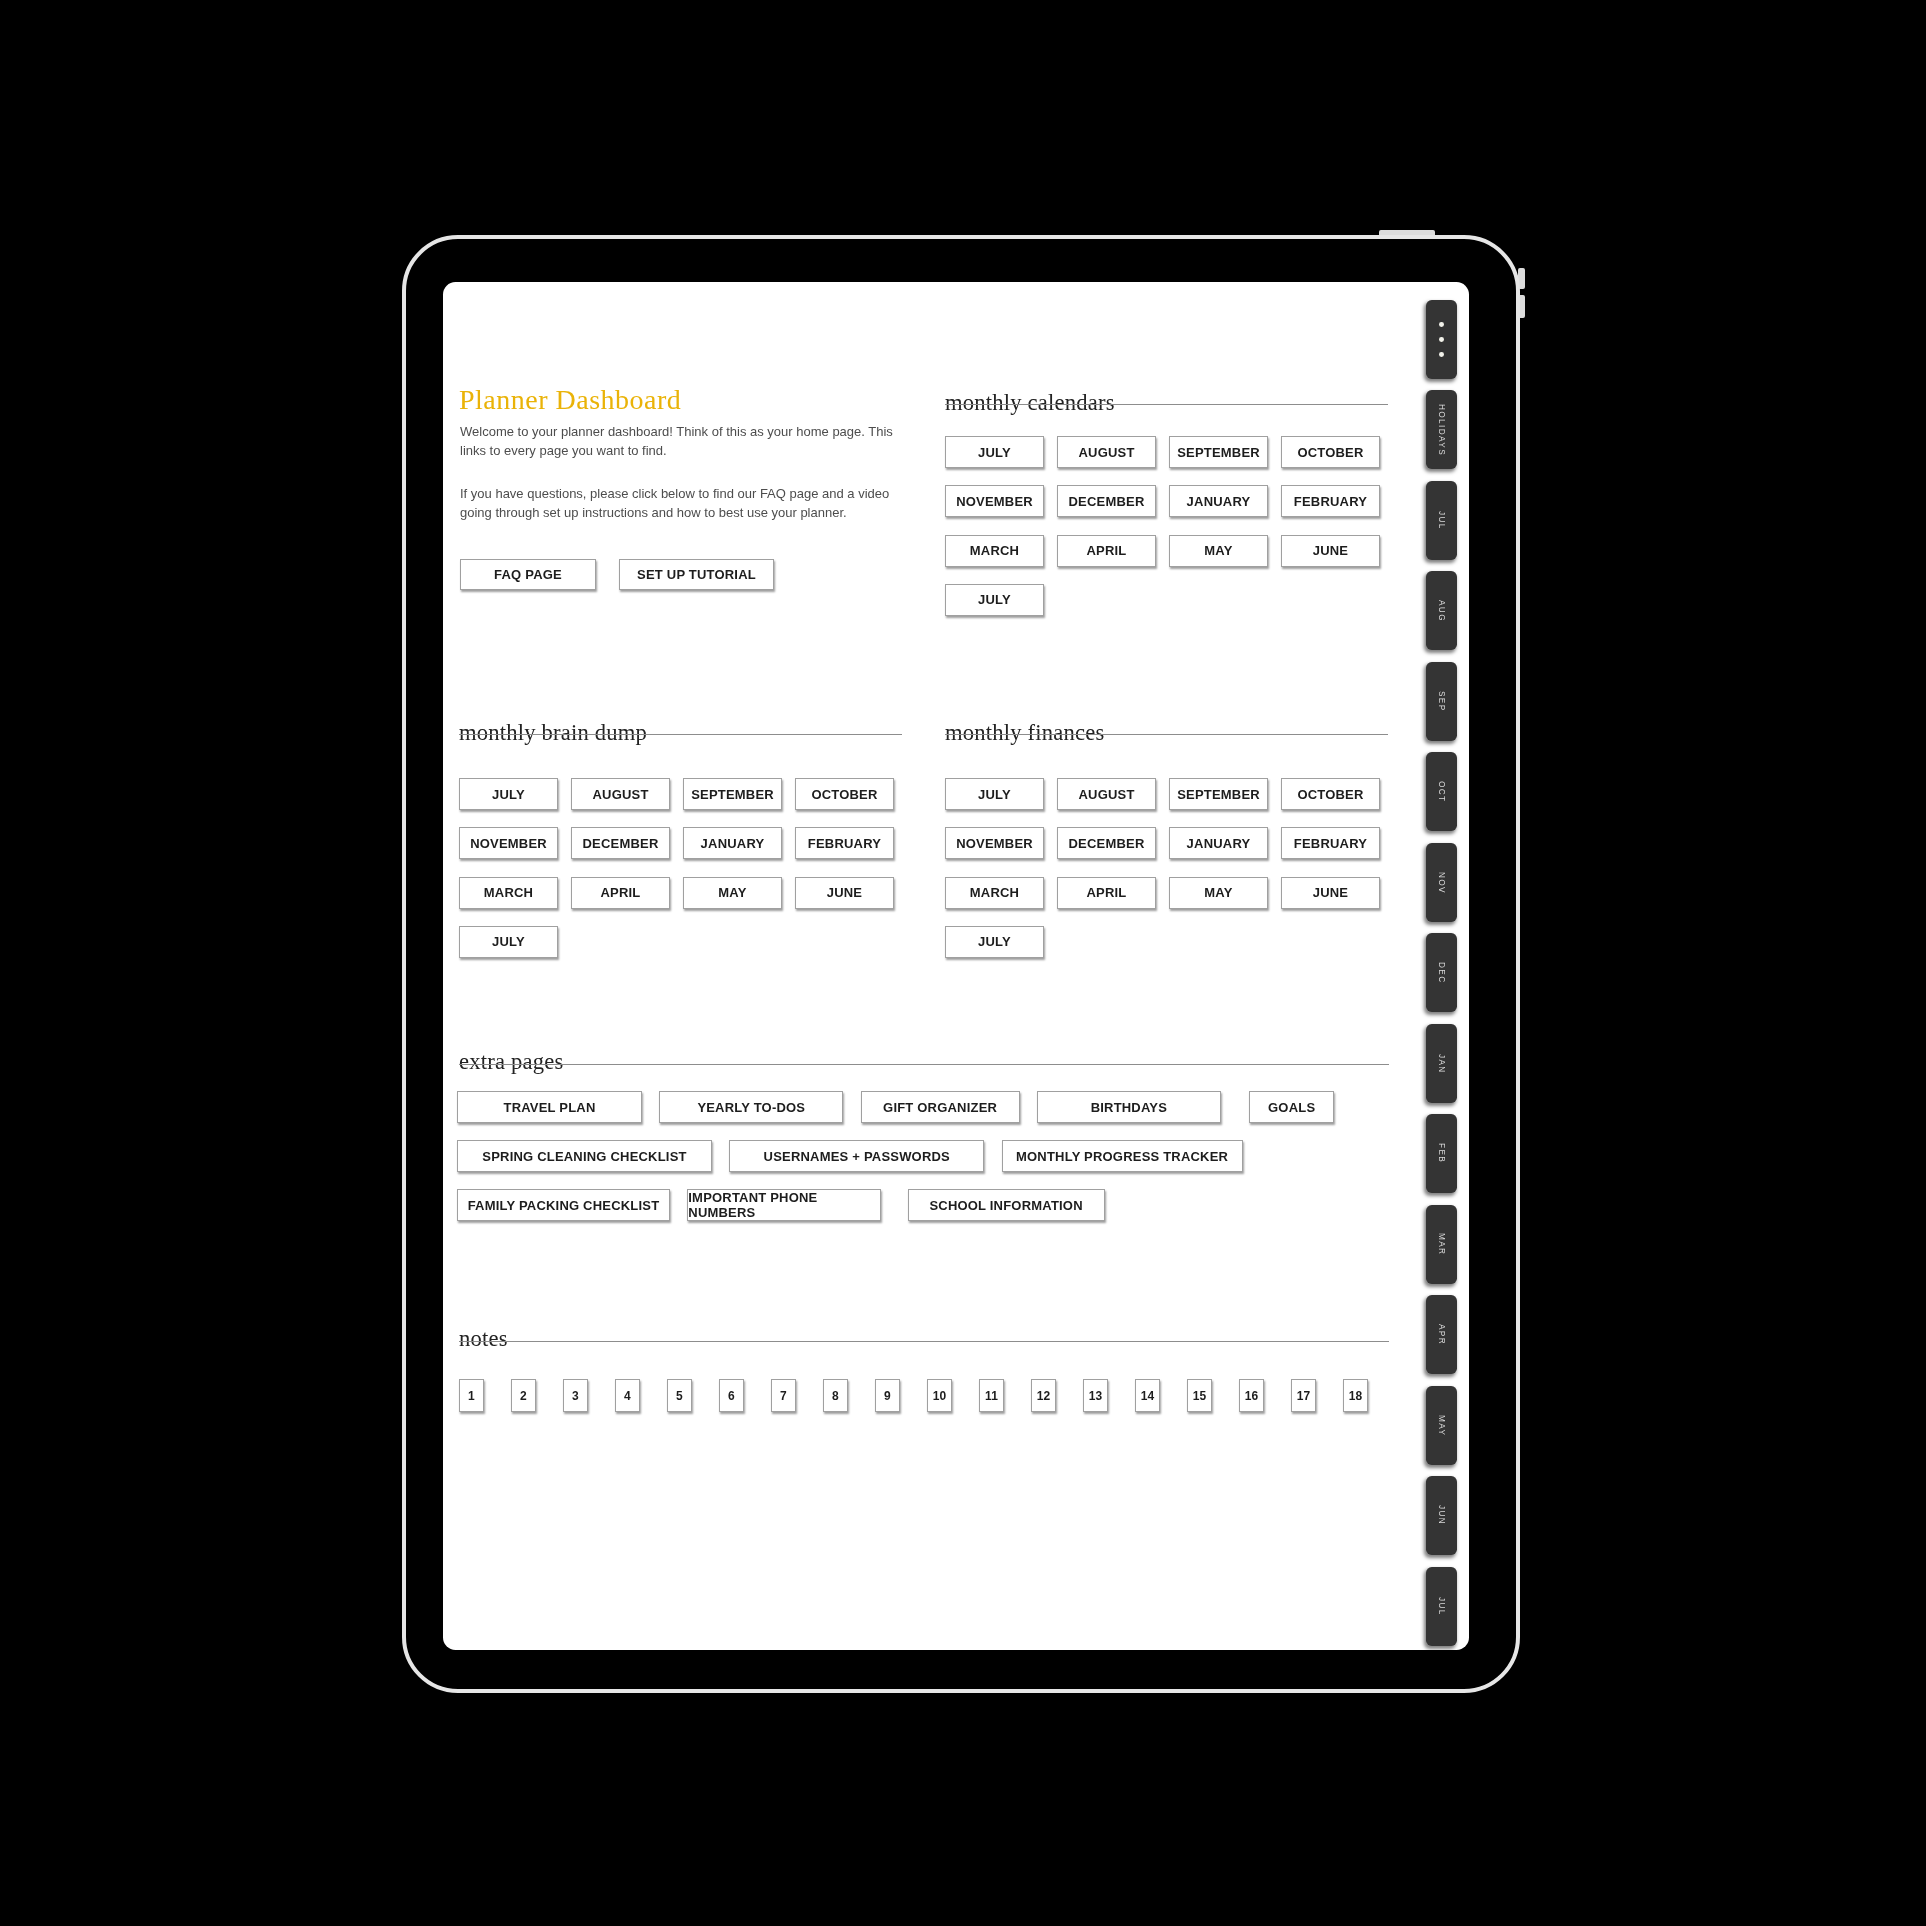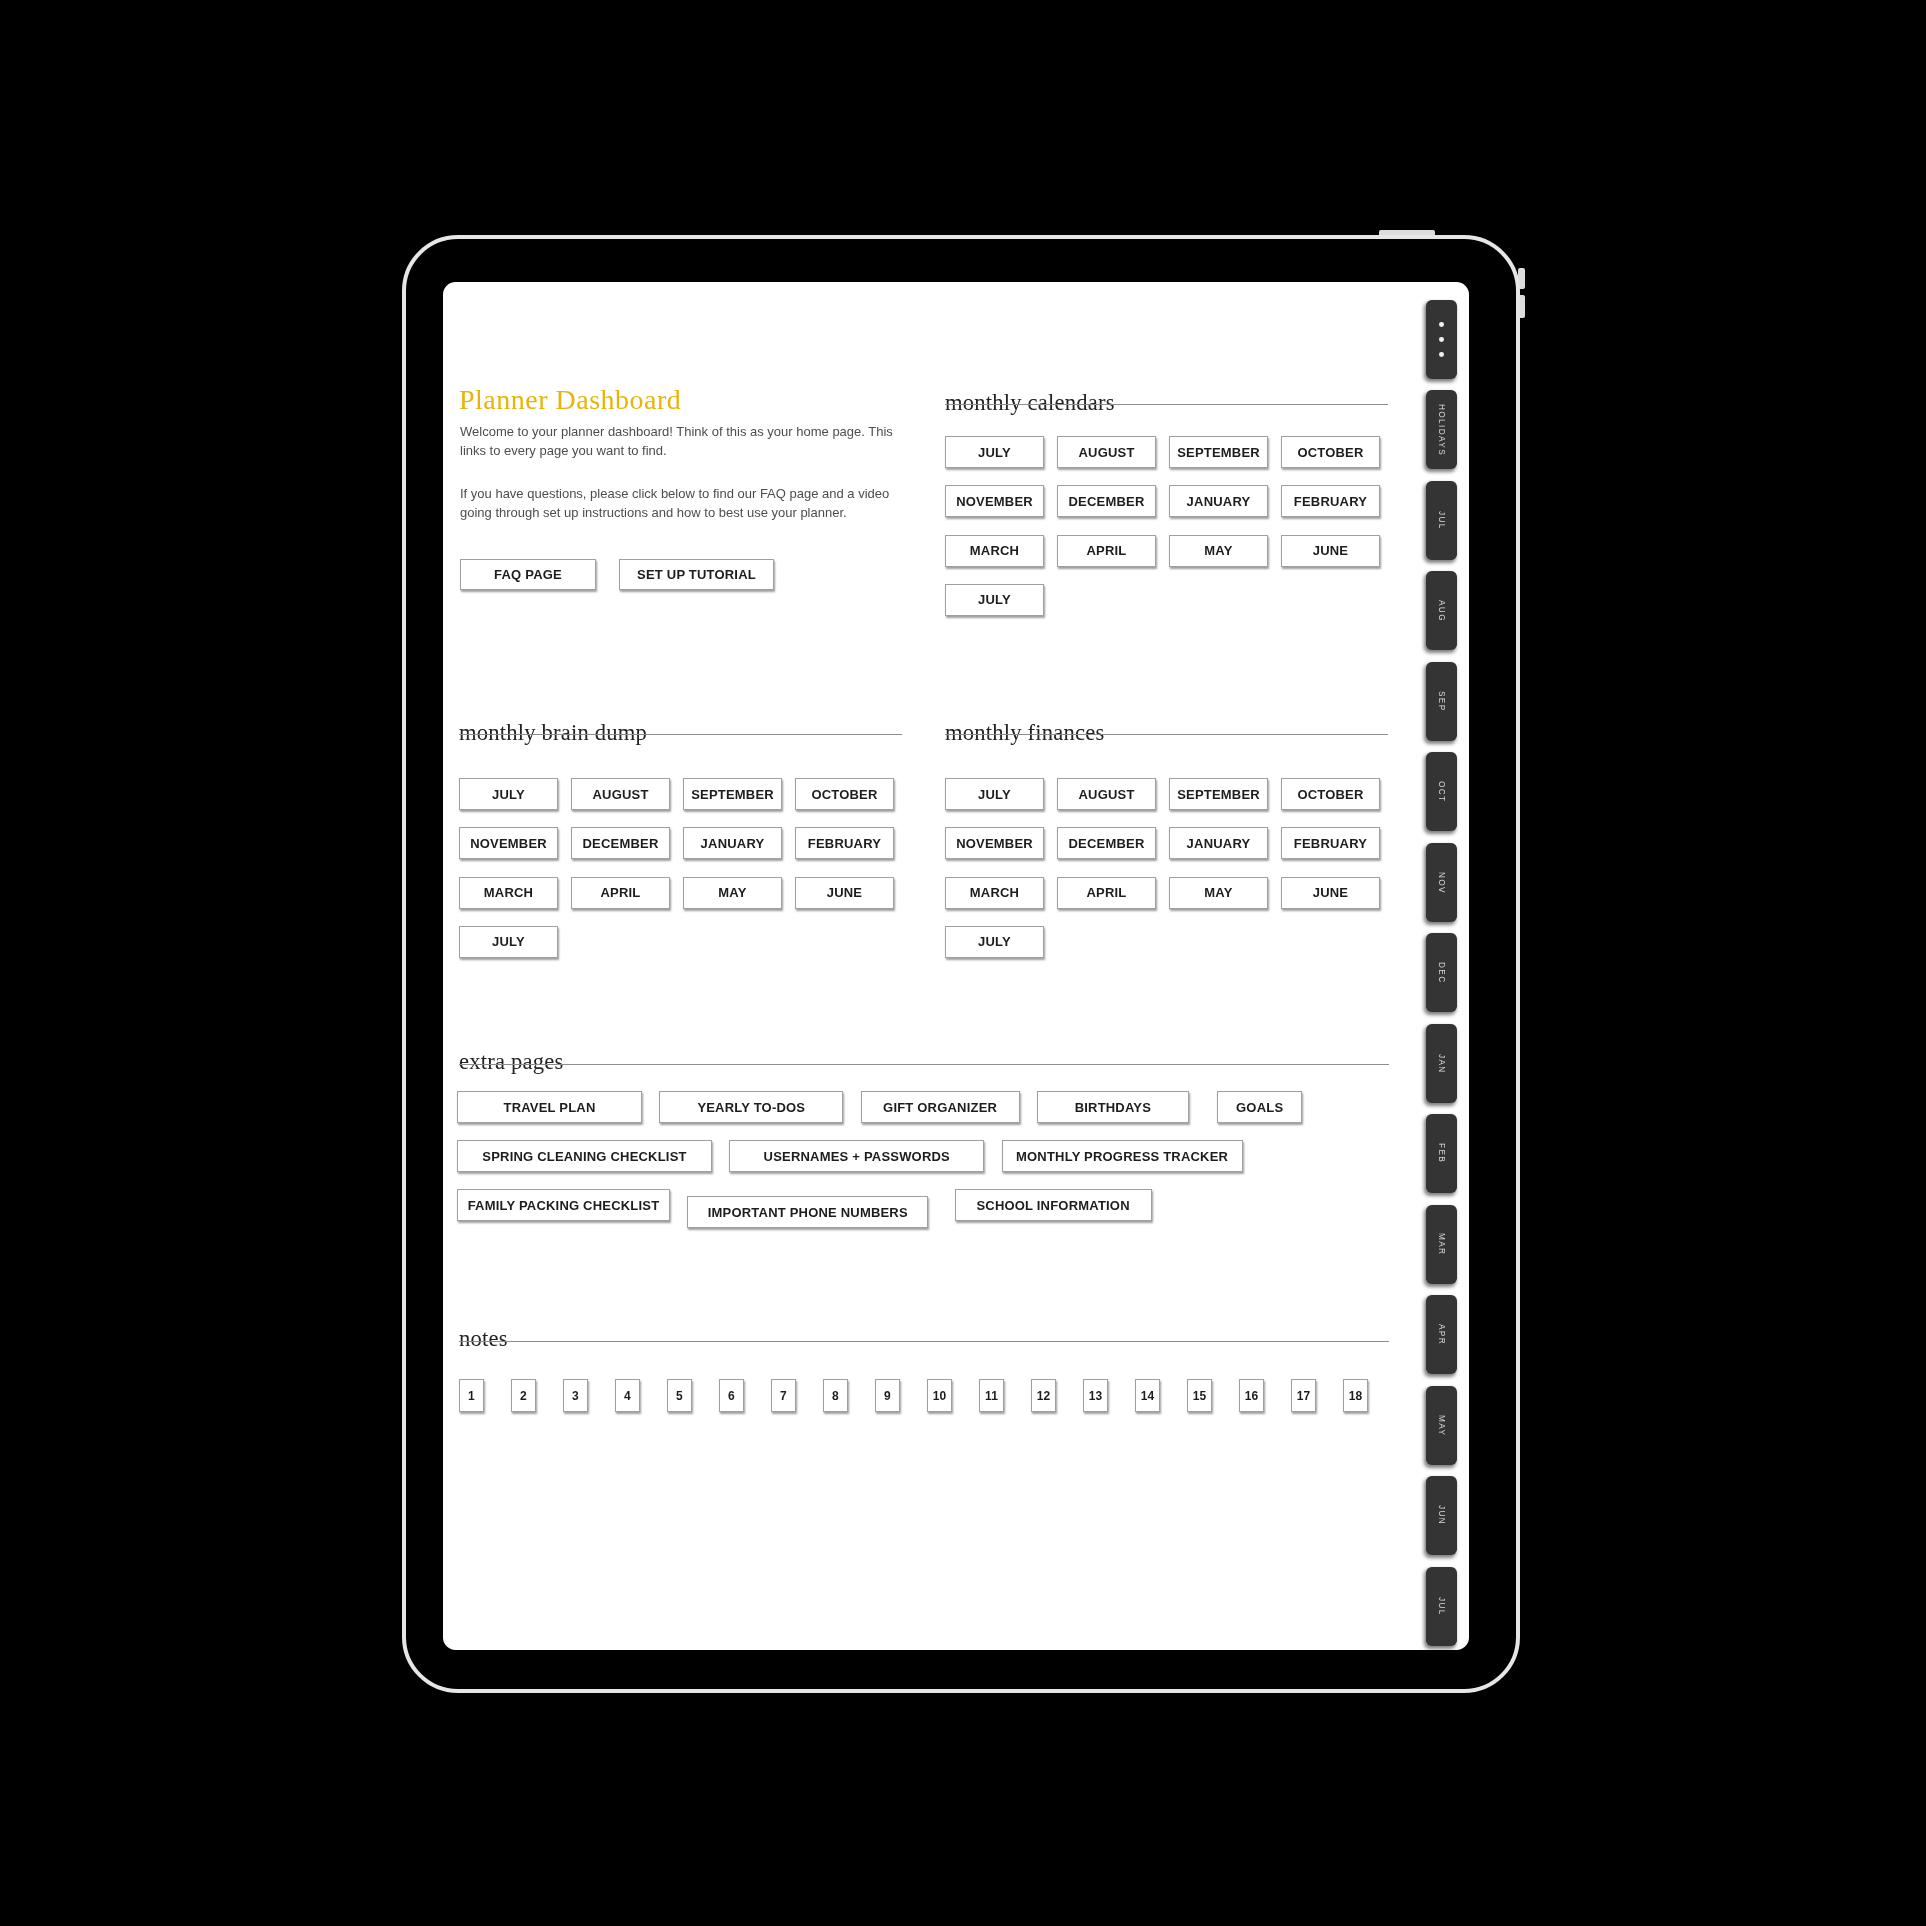--- a/index.html
+++ b/index.html
@@ -52,7 +52,7 @@
   .extra-row-1 .pbtn:nth-child(1){width:185px;}
   .extra-row-1 .pbtn:nth-child(2){width:184px;}
   .extra-row-1 .pbtn:nth-child(3){width:159px;}
-  .extra-row-1 .pbtn:nth-child(4){width:152px;}
+  .extra-row-1 .pbtn:nth-child(4){width:184px;}
   .extra-row-1 .pbtn:nth-child(5){width:85px;margin-left:11px;}
   .extra-row-2 .pbtn:nth-child(1){width:255px;}
   .extra-row-2 .pbtn:nth-child(2){width:255px;}

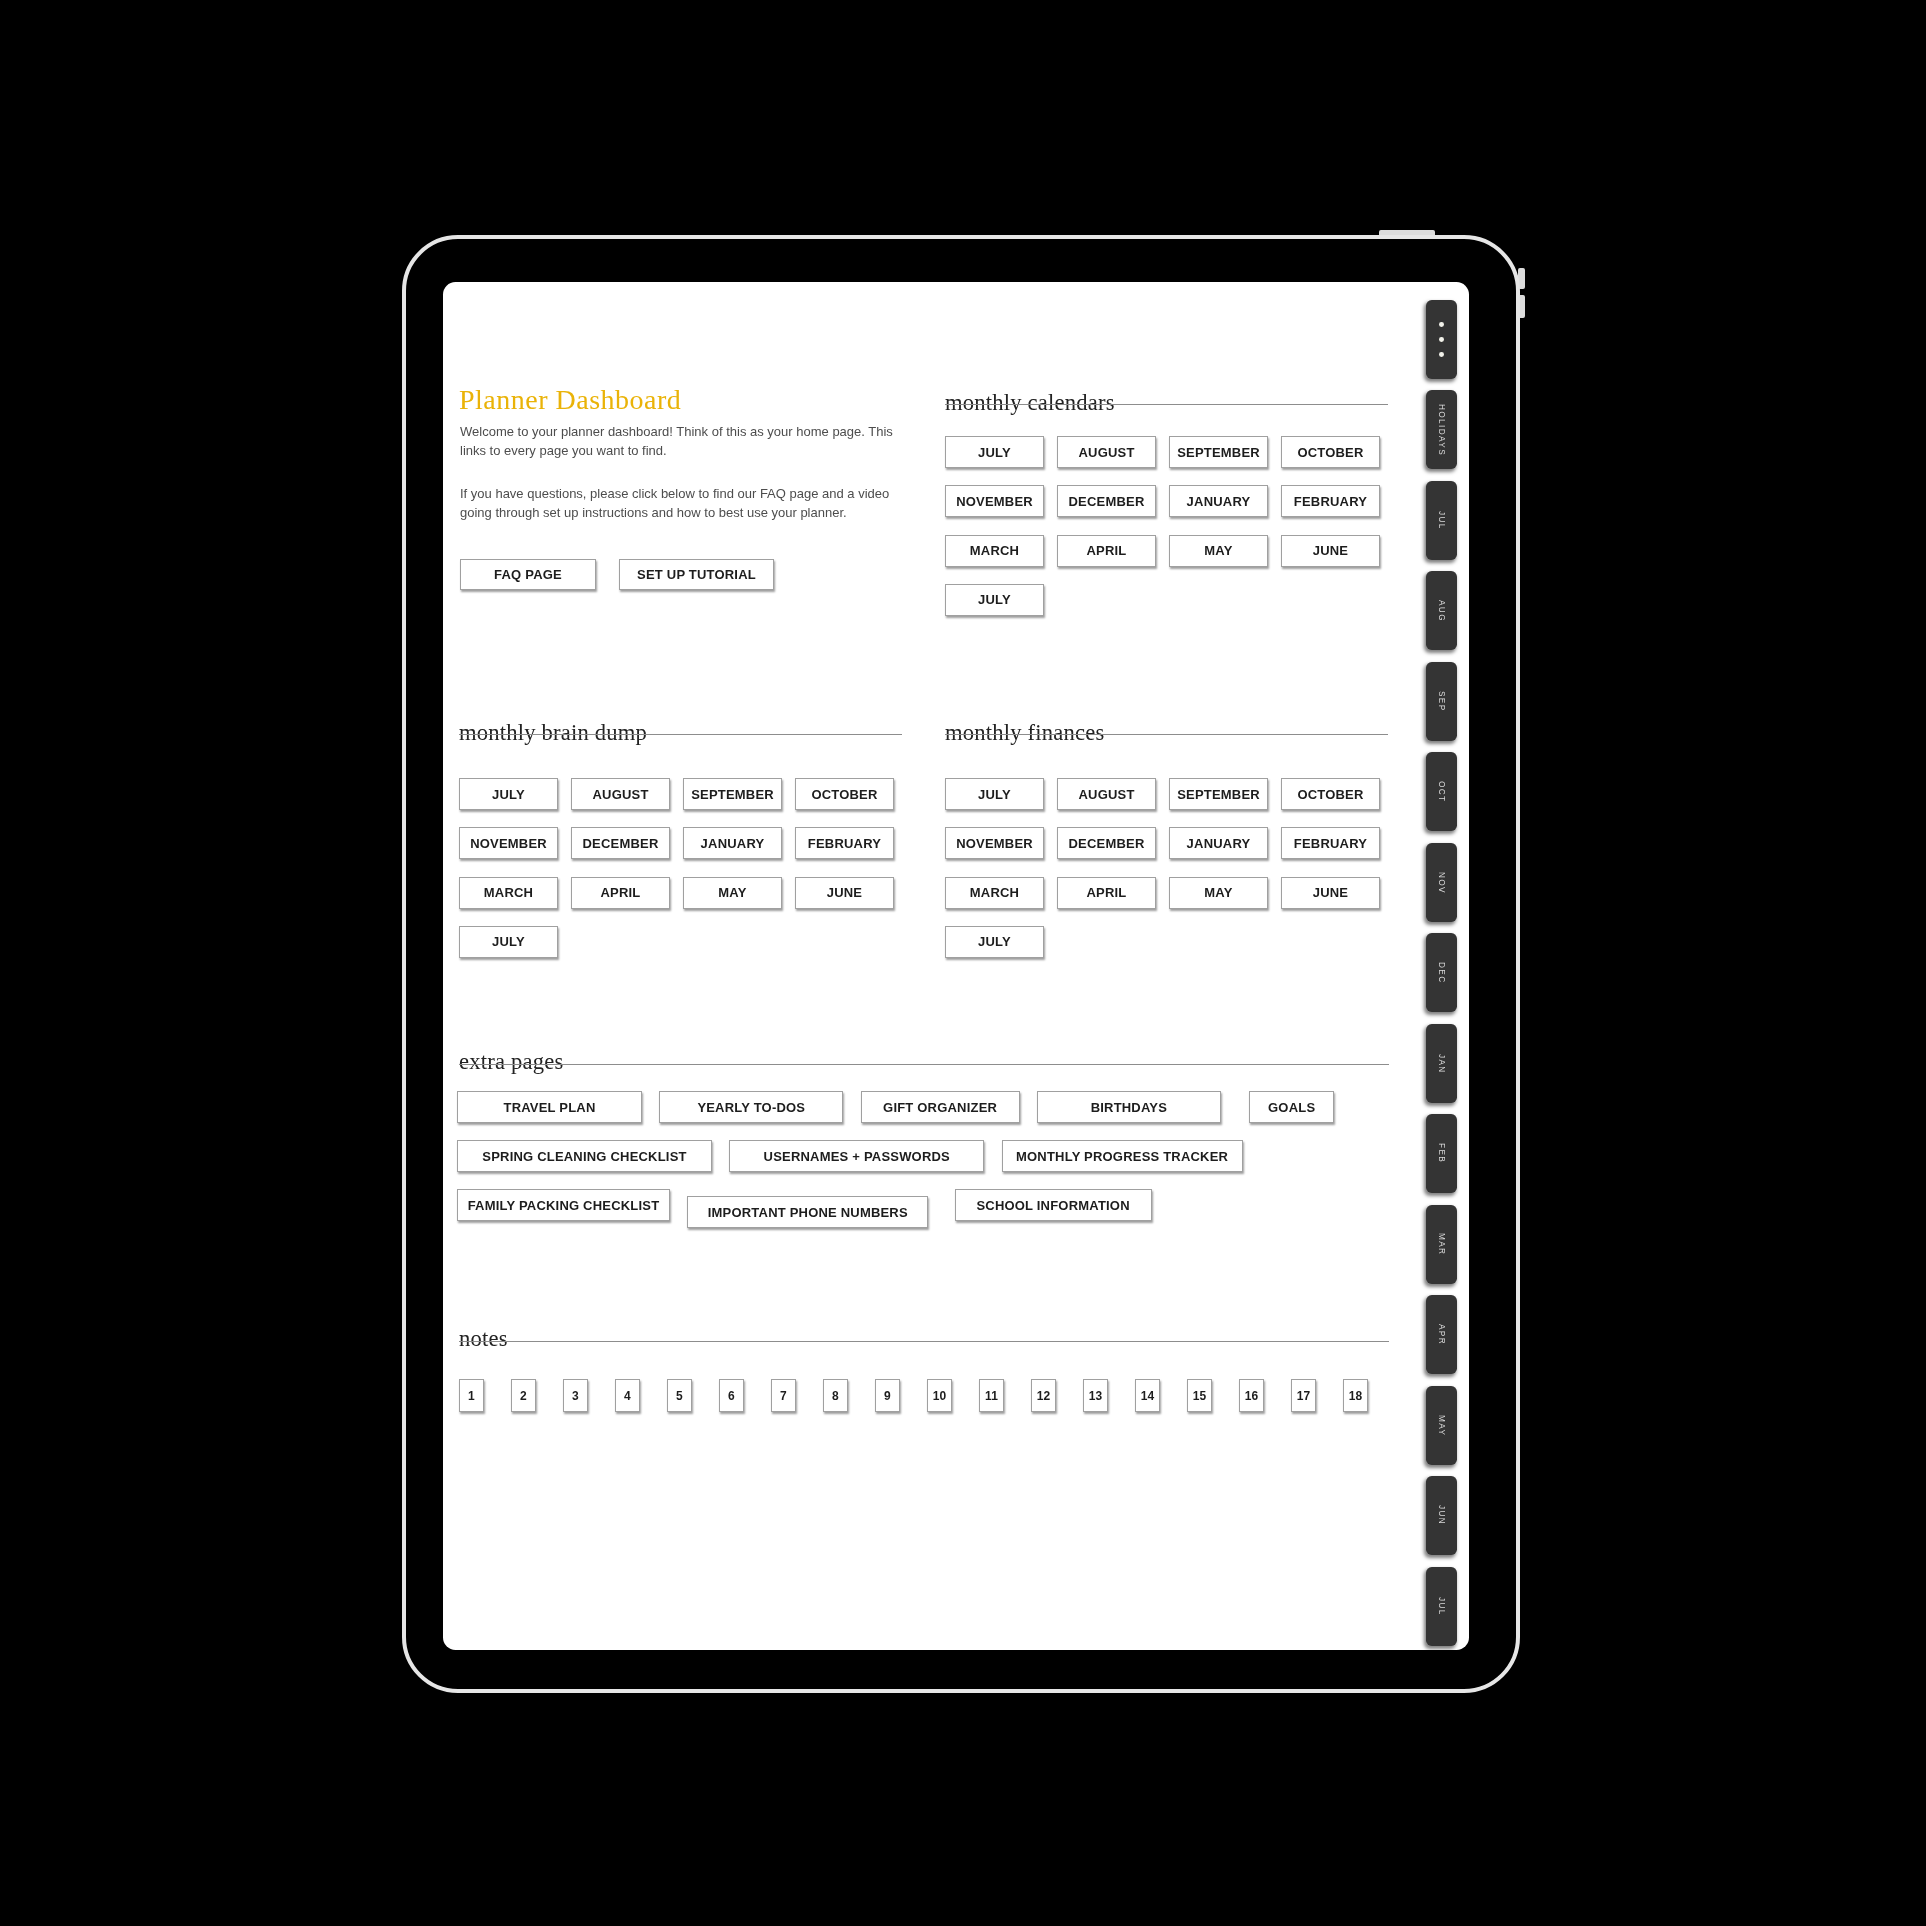--- a/index.html
+++ b/index.html
@@ -58,7 +58,7 @@
   .extra-row-2 .pbtn:nth-child(2){width:255px;}
   .extra-row-2 .pbtn:nth-child(3){width:241px;}
   .extra-row-3 .pbtn:nth-child(1){width:213px;}
-  .extra-row-3 .pbtn:nth-child(2){width:241px;margin-top:7px;}
+  .extra-row-3 .pbtn:nth-child(2){width:194px;}
   .extra-row-3 .pbtn:nth-child(3){width:197px;margin-left:9px;}
 
   .notes-row{left:459px;top:1379px;display:flex;gap:27px;z-index:3;}

